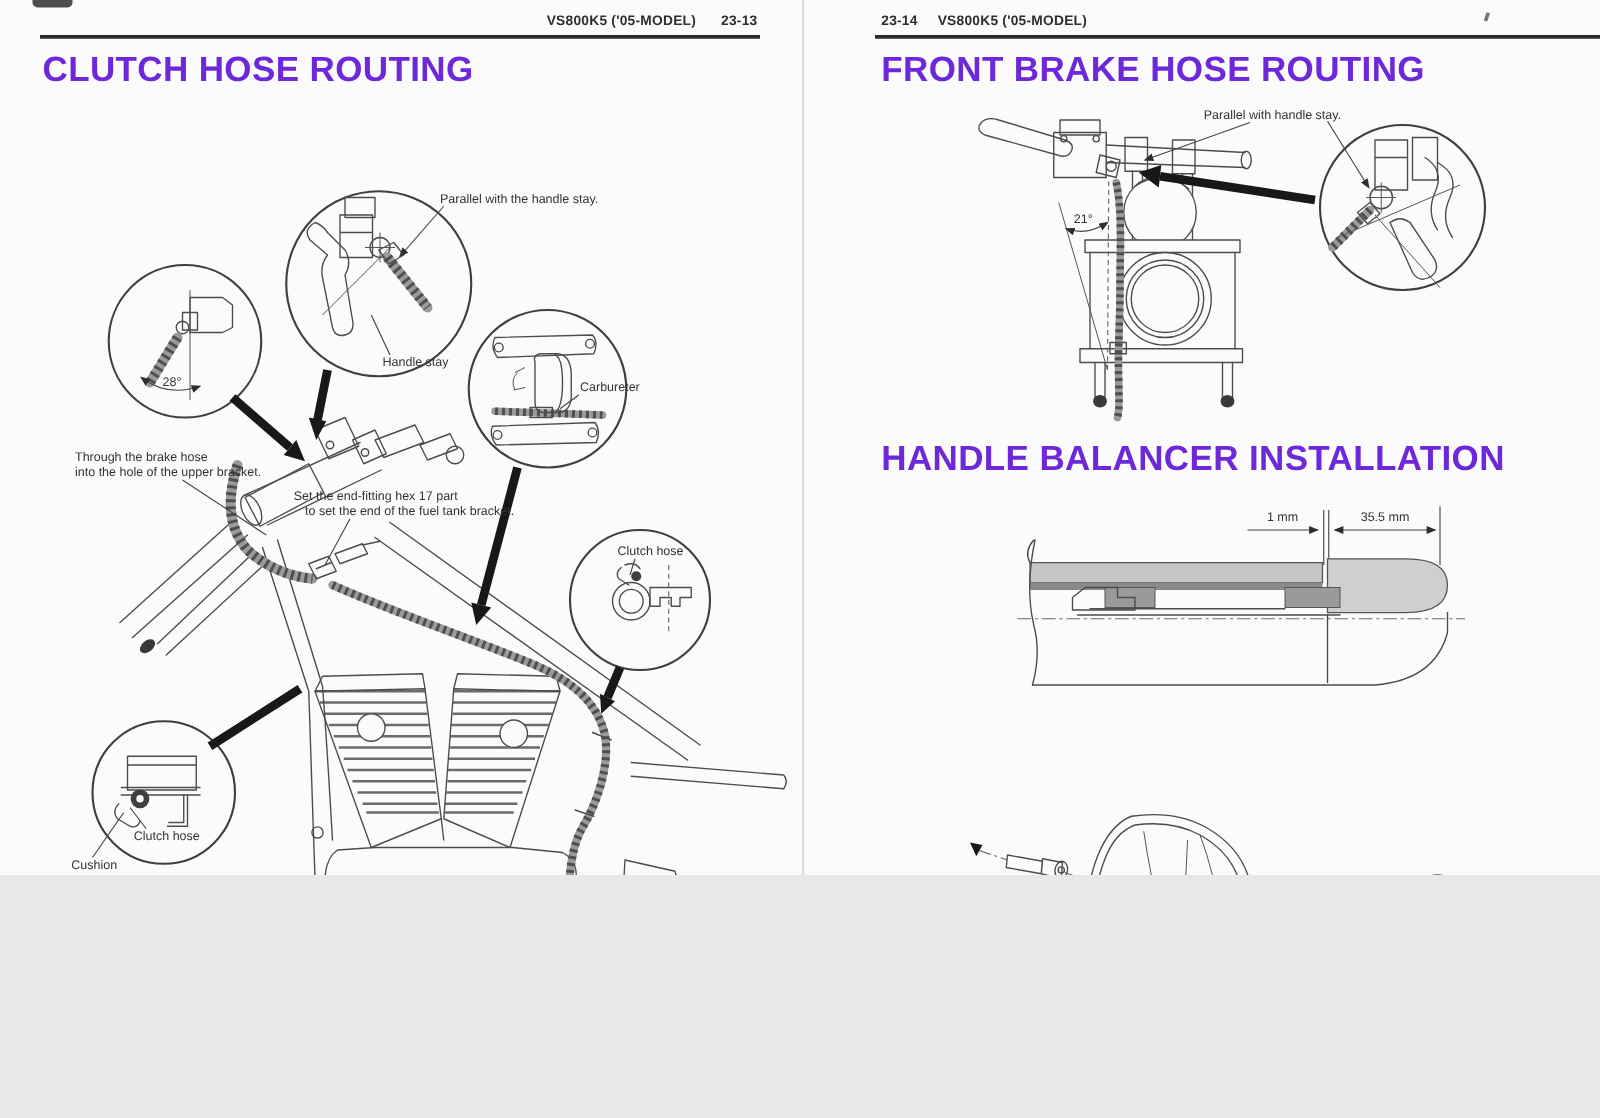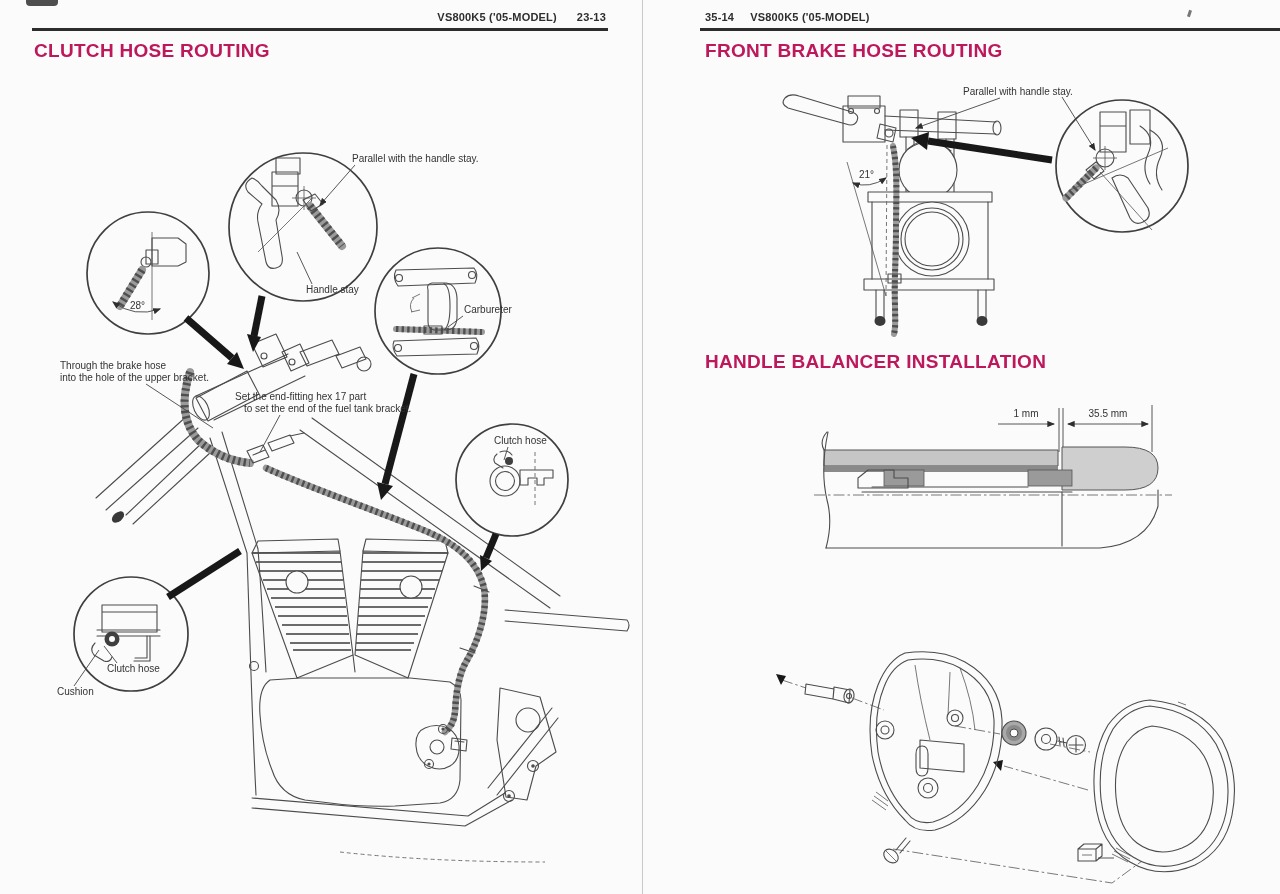--- a/index.html
+++ b/index.html
@@ -3,7 +3,7 @@
 <meta charset="utf-8">
 <style>
   html,body{margin:0;padding:0;background:#e8e8e8;}
-  .spread{position:relative;width:1280px;height:894px;background:#fbfbfb;overflow:hidden;
+  .spread{position:relative;width:1280px;height:700px;background:#fbfbfb;overflow:hidden;
           font-family:"Liberation Sans",sans-serif;color:#383838;}
   .divider{position:absolute;left:642px;top:0;width:1px;height:894px;background:#c9c9c9;}
   .hdr{position:absolute;top:11px;font-size:11px;font-weight:bold;color:#2e2e2e;letter-spacing:.2px;}

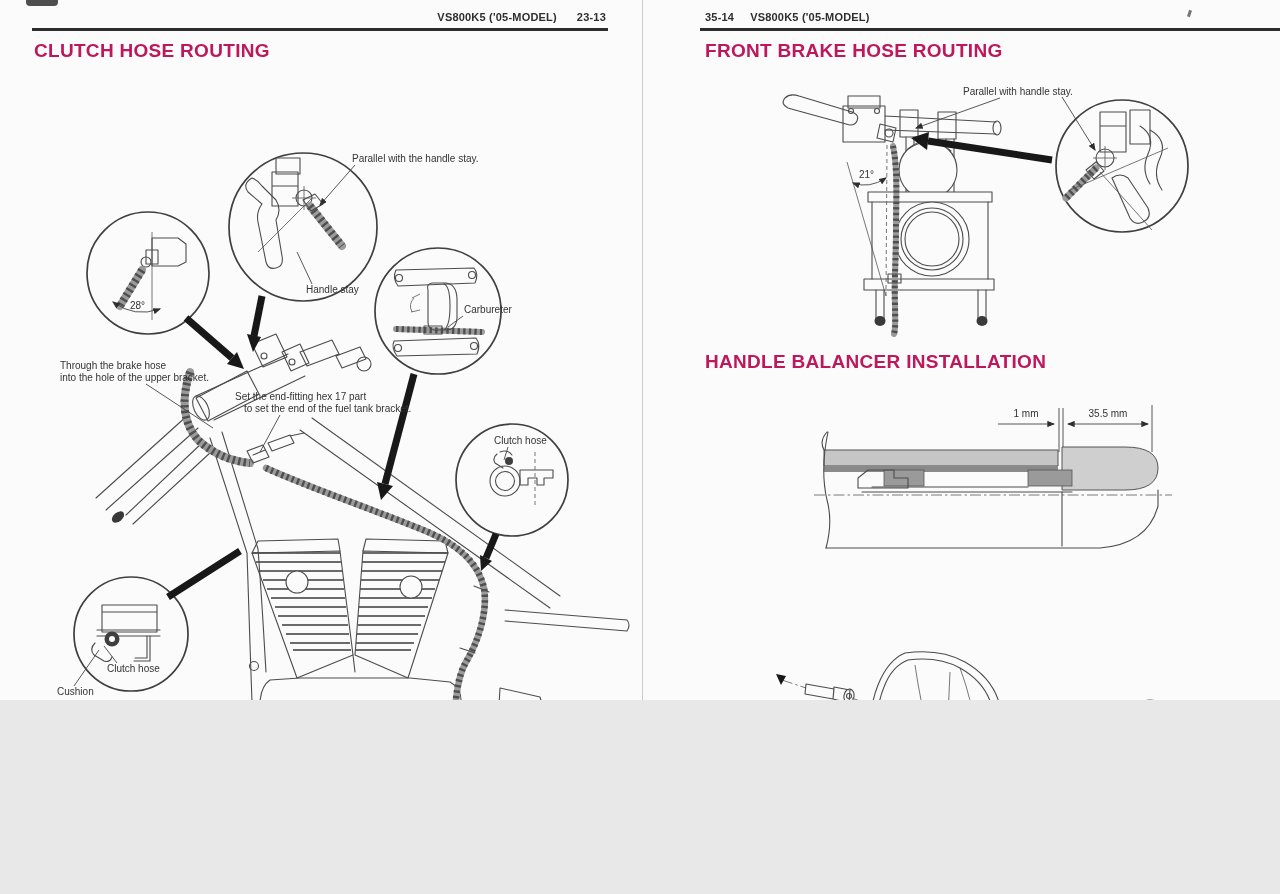--- a/index.html
+++ b/index.html
@@ -53,7 +53,7 @@
   <div class="sec-title t-clutch">CLUTCH HOSE ROUTING</div>
 
   <div class="hdr hdr-right">
-    <span class="pg">35-14</span><span>VS800K5 ('05-MODEL)</span>
+    <span class="pg">23-14</span><span>VS800K5 ('05-MODEL)</span>
   </div>
   <div class="rule rule-right"></div>
   <div class="sec-title t-balancer">HANDLE BALANCER INSTALLATION</div>

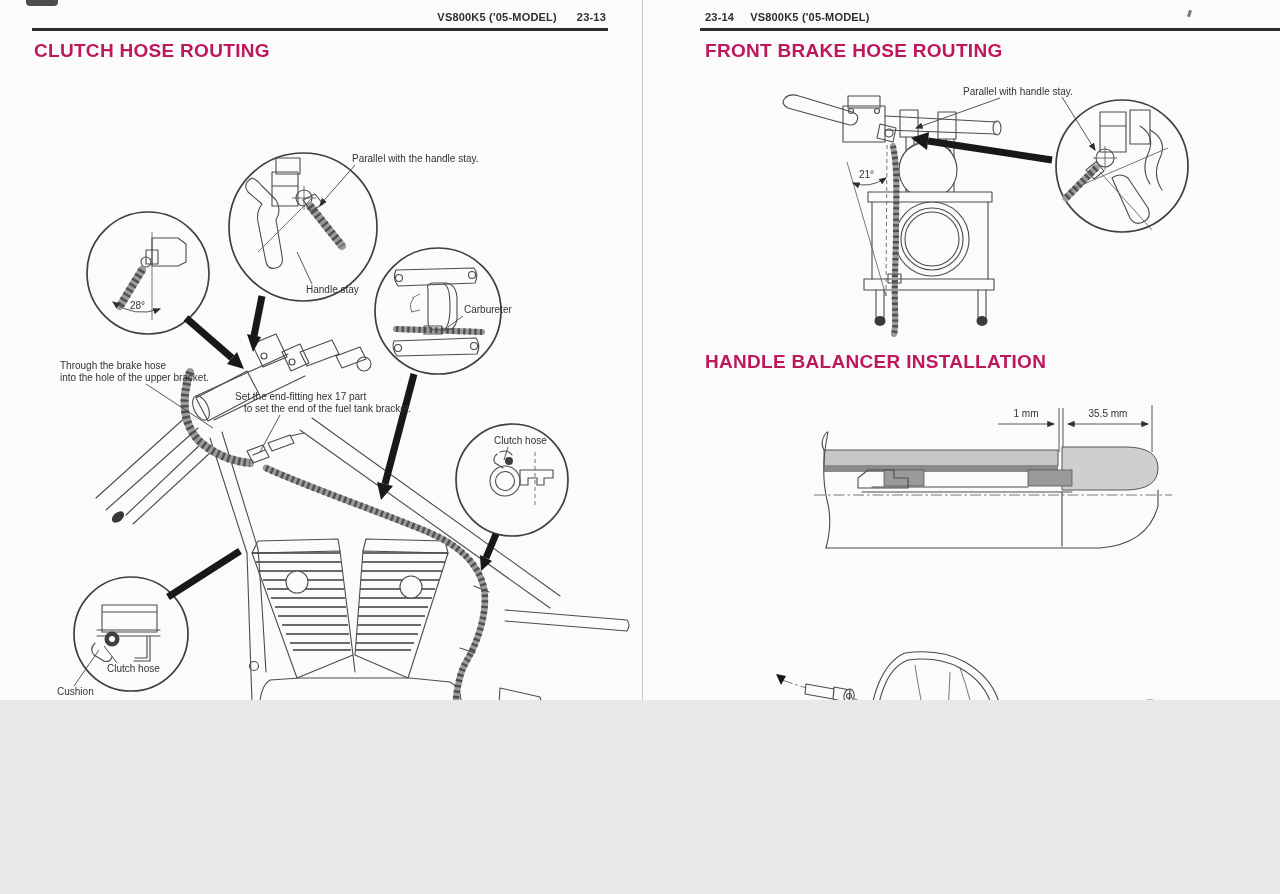--- a/index.html
+++ b/index.html
@@ -14,7 +14,7 @@
   .rule{position:absolute;height:3px;background:#2c2c2c;}
   .rule-left{left:32px;top:28px;width:576px;}
   .rule-right{left:700px;top:28px;width:580px;}
-  .sec-title{position:absolute;font-size:19px;font-weight:bold;color:#be185d;letter-spacing:.3px;white-space:nowrap;}
+  .sec-title{position:absolute;font-size:28px;font-weight:bold;color:#6d28d9;letter-spacing:.3px;white-space:nowrap;}
   .t-clutch{left:34px;top:40px;}
   .t-brake{left:705px;top:40px;}
   .t-balancer{left:705px;top:351px;}

